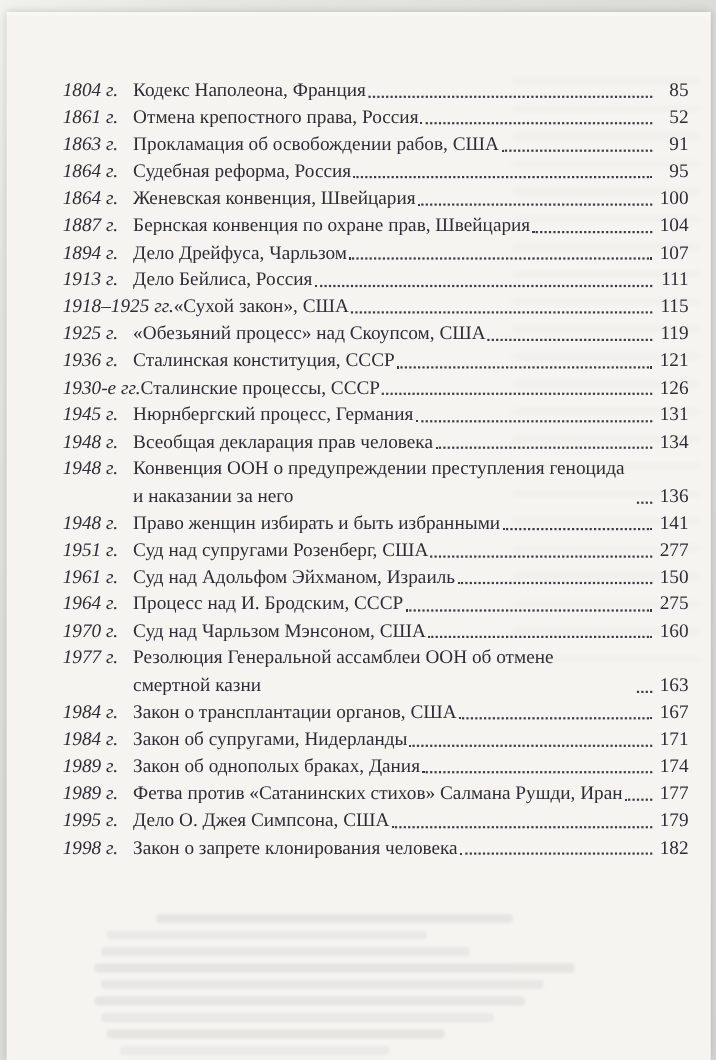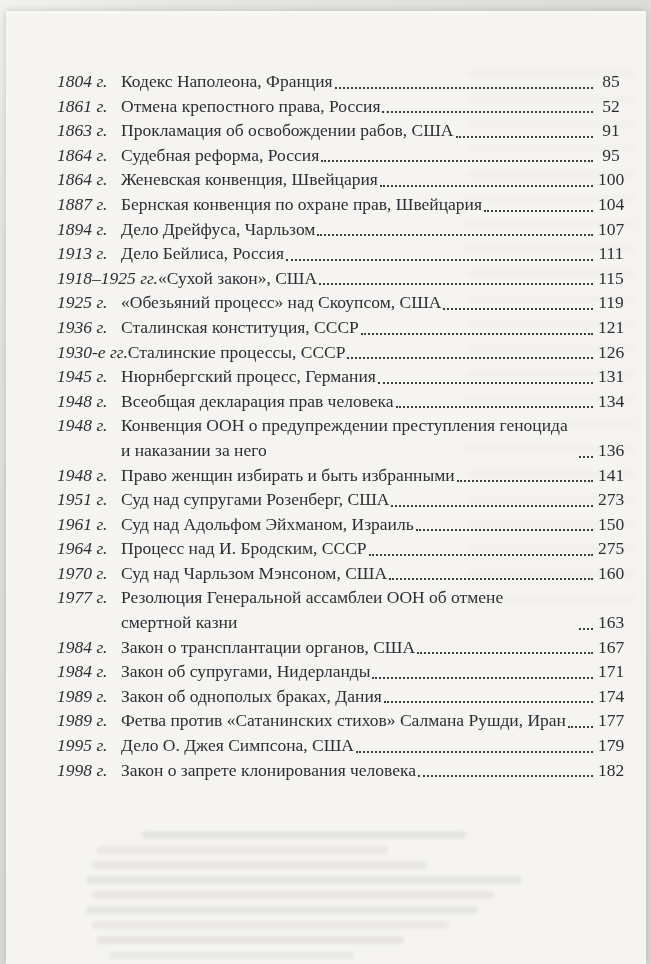--- a/index.html
+++ b/index.html
@@ -56,7 +56,7 @@
   .pagenum {
     flex:0 0 auto;
     min-width:30px;
-    text-align:center;
+    text-align:right;
   }
   
   .ghost-block {

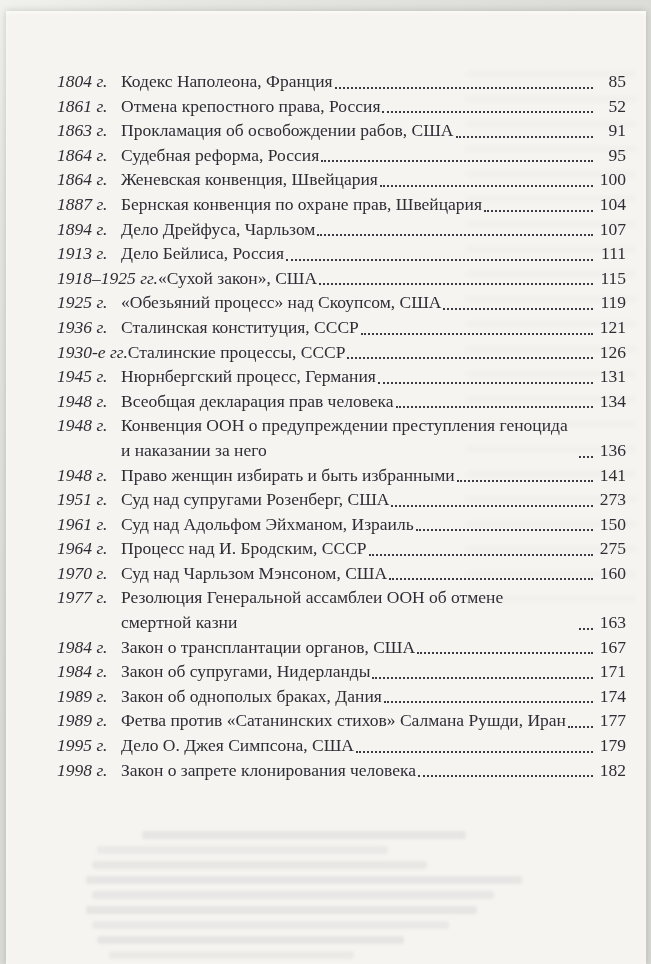--- a/index.html
+++ b/index.html
@@ -217,7 +217,7 @@
       <span class="year">1951 г.</span><span class="title">Суд над супругами Розенберг, США</span>
     </div>
     <div class="leader"></div>
-    <div class="pagenum">273</div>
+    <div class="pagenum">277</div>
   </div>
         <div class="entry">
     <div class="entry-text">

